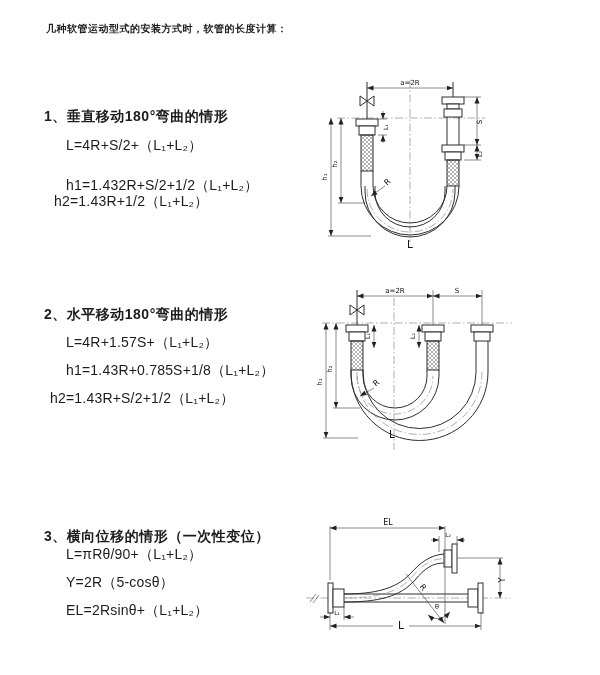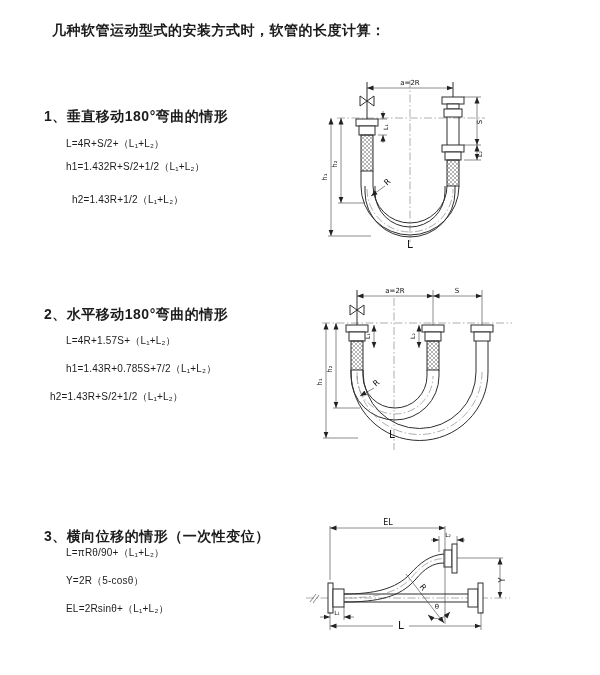--- a/index.html
+++ b/index.html
@@ -8,7 +8,7 @@
     font-family:"Liberation Sans",sans-serif;color:#1c1c1c;overflow:hidden;
   }
   .page-title{
-    position:absolute;left:52px;top:22px;font-size:14px;font-weight:700;
+    position:absolute;left:46px;top:22px;font-size:10px;font-weight:700;
     letter-spacing:0.5px;white-space:nowrap;
   }
   .sec-heading{

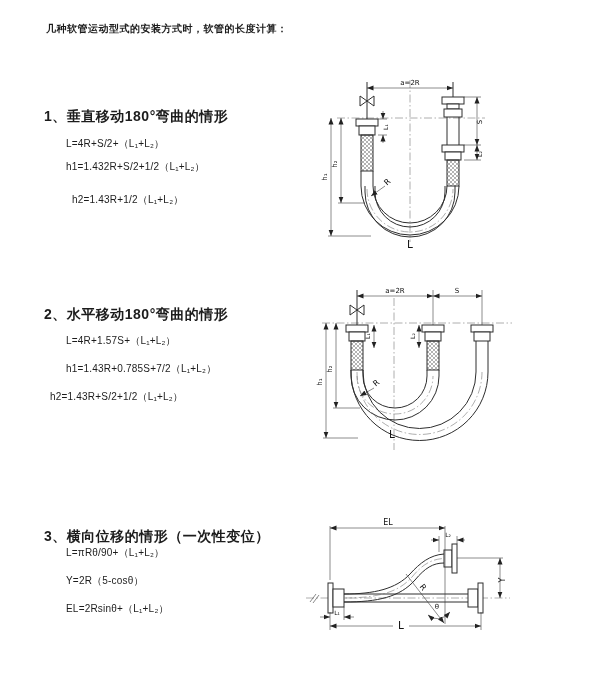--- a/index.html
+++ b/index.html
@@ -15,7 +15,7 @@
     position:absolute;font-size:14px;font-weight:700;letter-spacing:0.5px;white-space:nowrap;
   }
   .formula{
-    position:absolute;font-size:10px;font-weight:500;letter-spacing:0.2px;white-space:nowrap;text-align:center;
+    position:absolute;font-size:14px;font-weight:500;letter-spacing:0.2px;white-space:nowrap;text-align:center;
   }
   .diagram{position:absolute;}
   svg{display:block;}

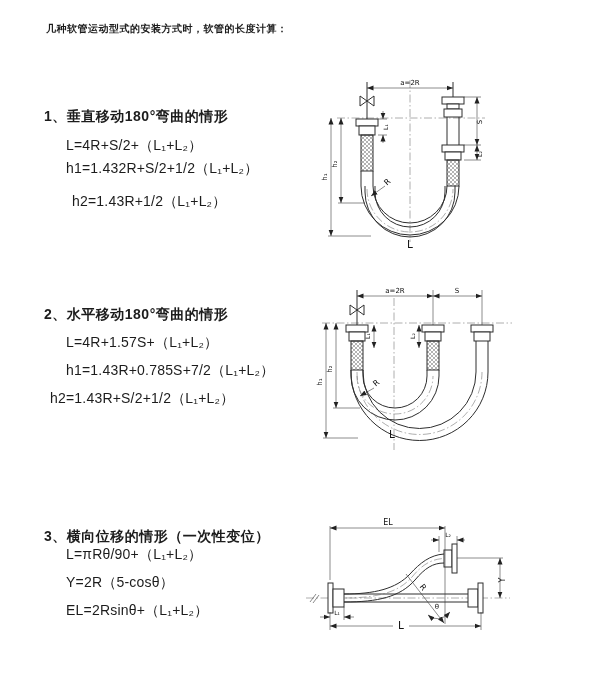--- a/index.html
+++ b/index.html
@@ -38,7 +38,7 @@
 <div>
   <div class="sec-heading" style="left:44px;top:108px">1、垂直移动180°弯曲的情形</div>
   <div class="formula" style="left:66px;top:137px">L=4R+S/2+（L₁+L₂）</div>
-  <div class="formula" style="left:66px;top:160px">h1=1.432R+S/2+1/2（L₁+L₂）</div>
+  <div class="formula" style="left:66px;top:177px">h1=1.432R+S/2+1/2（L₁+L₂）</div>
   <div class="formula" style="left:72px;top:193px">h2=1.43R+1/2（L₁+L₂）</div>
 </div>
 

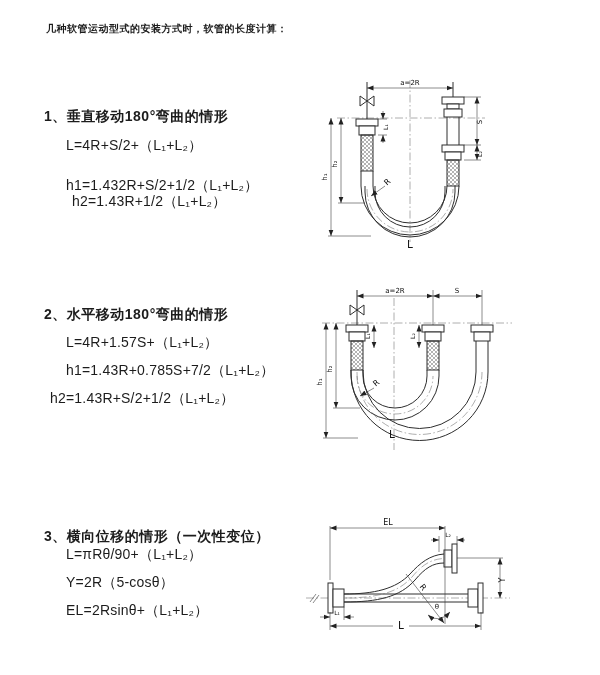--- a/index.html
+++ b/index.html
@@ -39,7 +39,7 @@
   <div class="sec-heading" style="left:44px;top:108px">1、垂直移动180°弯曲的情形</div>
   <div class="formula" style="left:66px;top:137px">L=4R+S/2+（L₁+L₂）</div>
   <div class="formula" style="left:66px;top:177px">h1=1.432R+S/2+1/2（L₁+L₂）</div>
-  <div class="formula" style="left:72px;top:193px">h2=1.43R+1/2（L₁+L₂）</div>
+  <div class="formula" style="left:54px;top:193px">h2=1.43R+1/2（L₁+L₂）</div>
 </div>
 
 <div class="diagram" style="left:313px;top:76px">

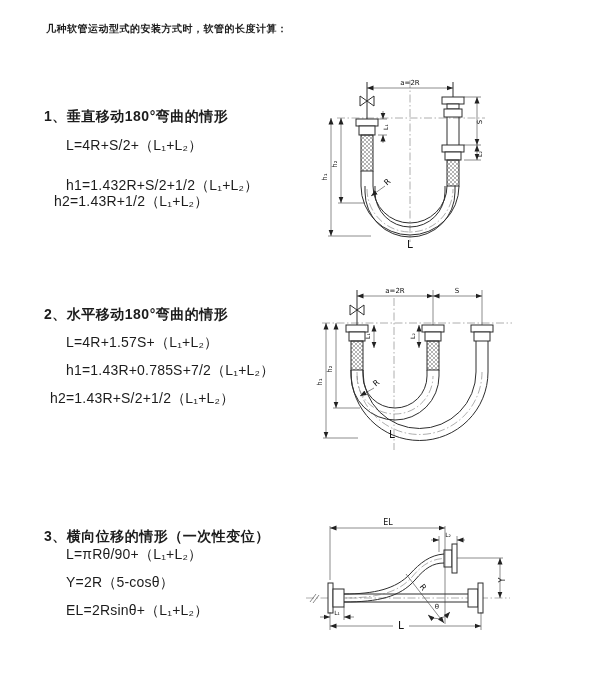--- a/index.html
+++ b/index.html
@@ -130,7 +130,7 @@
 <div>
   <div class="sec-heading" style="left:44px;top:306px">2、水平移动180°弯曲的情形</div>
   <div class="formula" style="left:66px;top:334px">L=4R+1.57S+（L₁+L₂）</div>
-  <div class="formula" style="left:66px;top:362px">h1=1.43R+0.785S+7/2（L₁+L₂）</div>
+  <div class="formula" style="left:66px;top:362px">h1=1.43R+0.785S+1/8（L₁+L₂）</div>
   <div class="formula" style="left:50px;top:390px">h2=1.43R+S/2+1/2（L₁+L₂）</div>
 </div>
 

